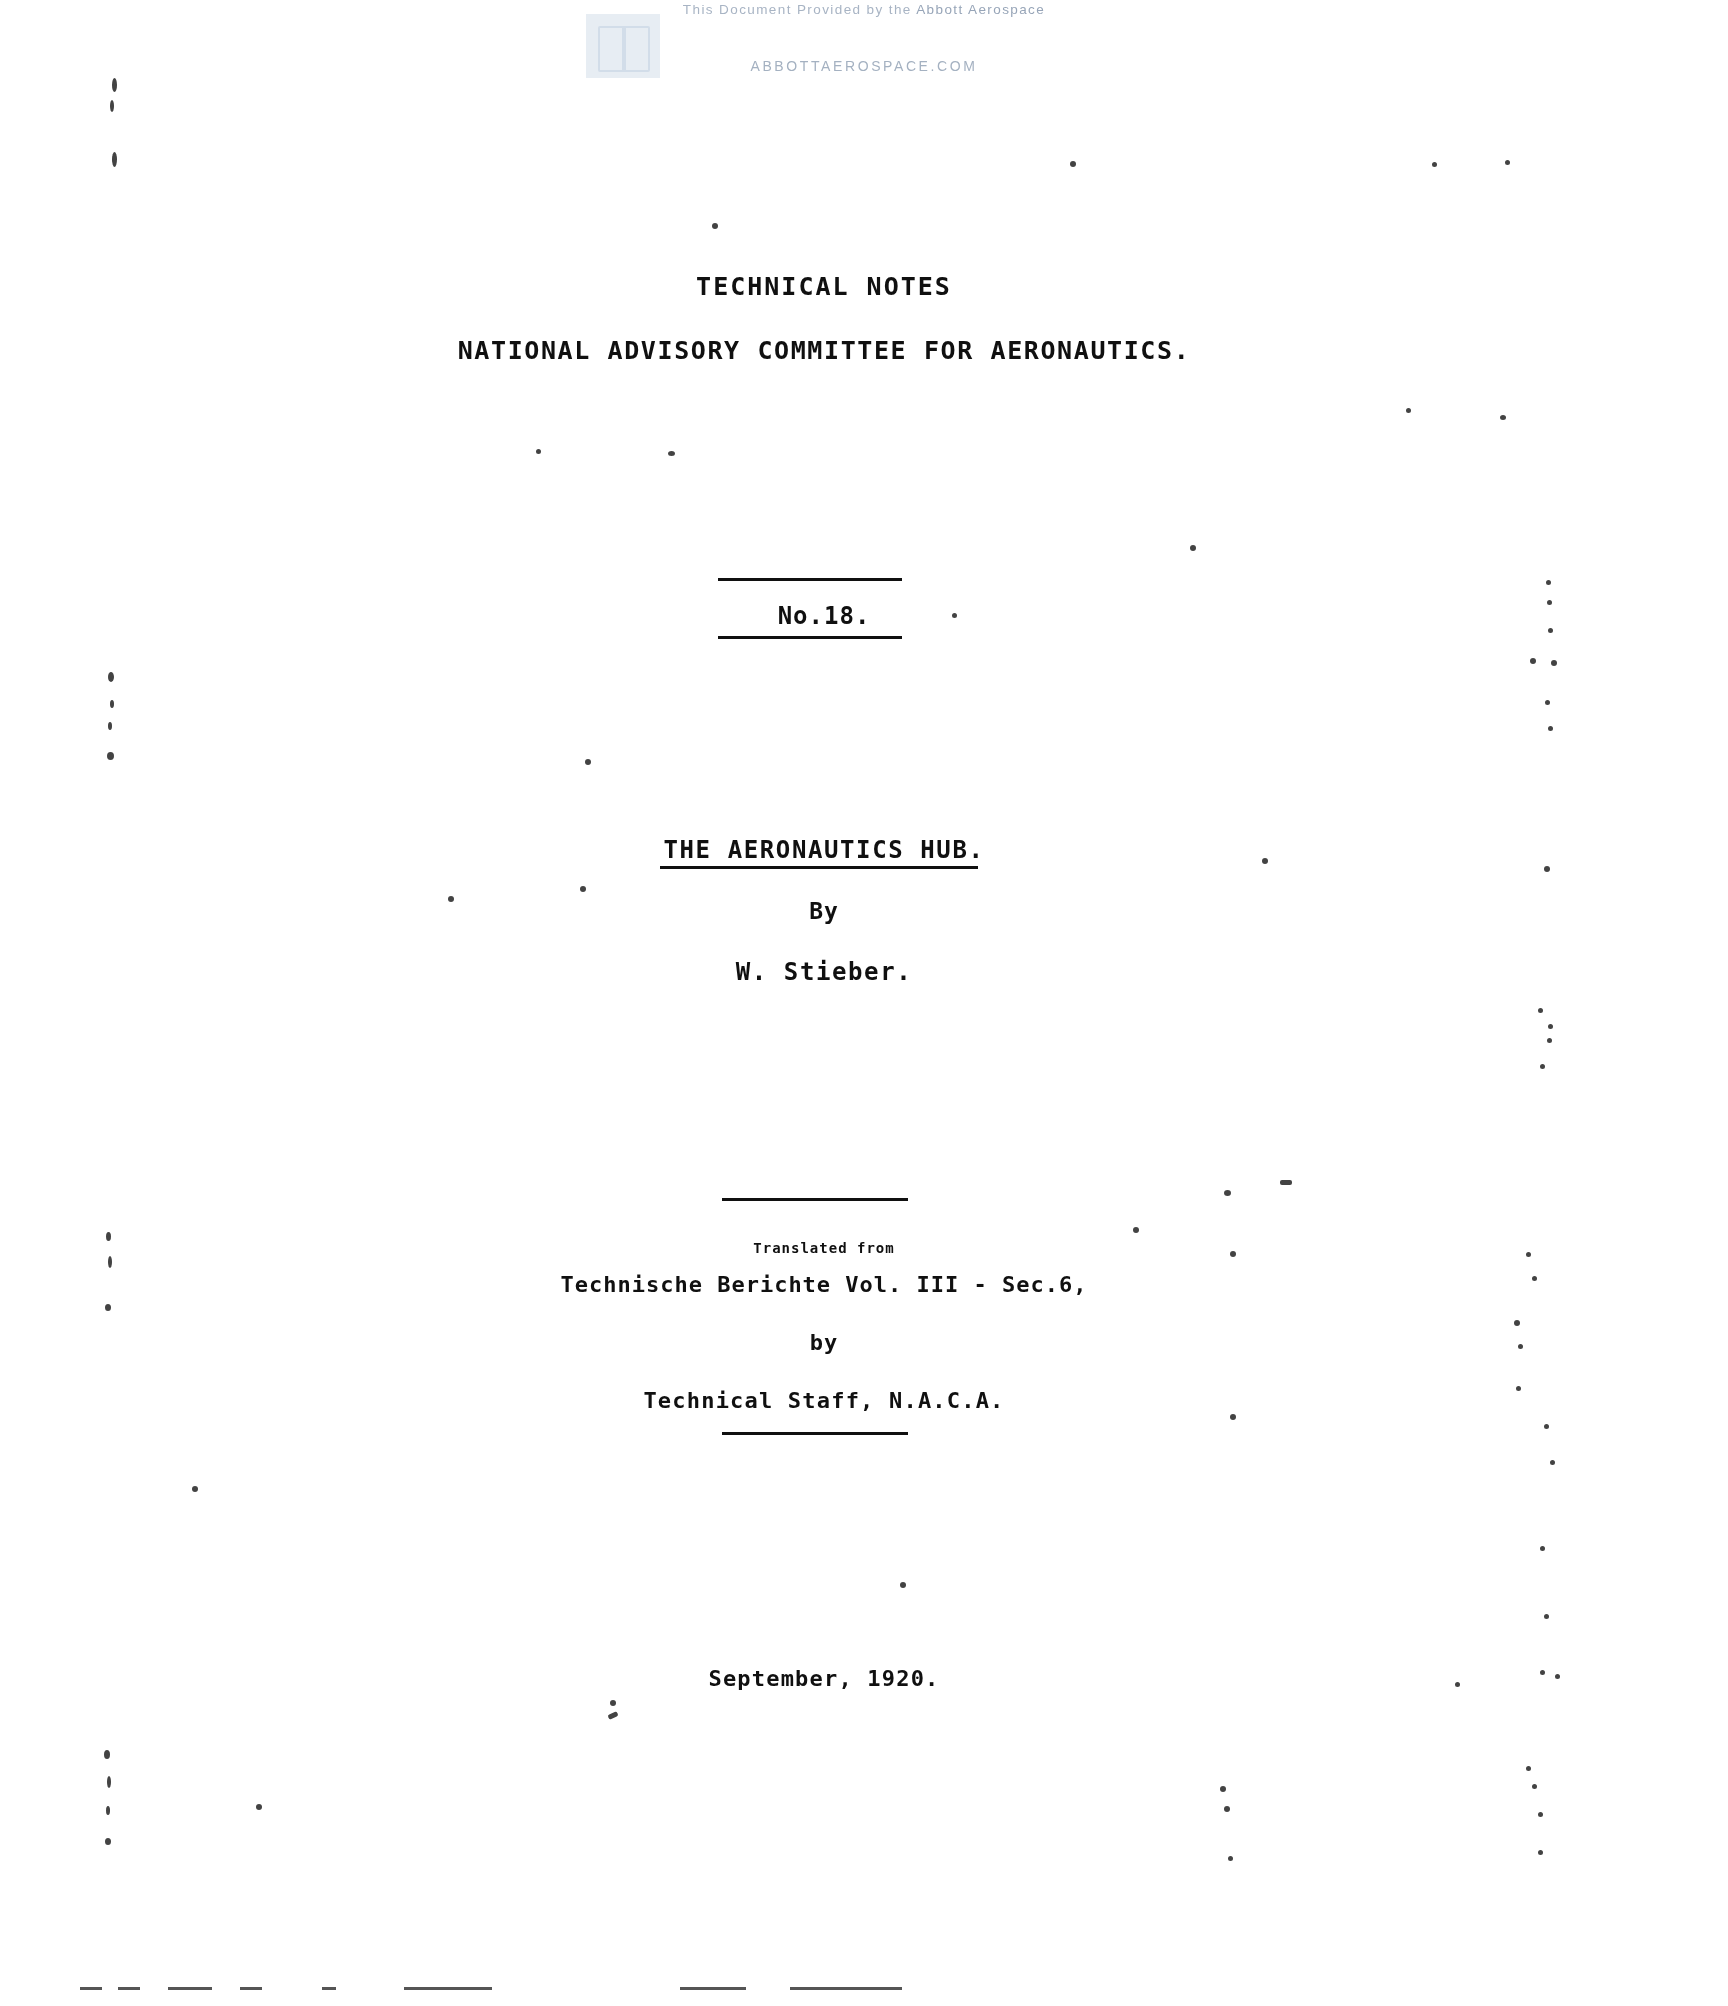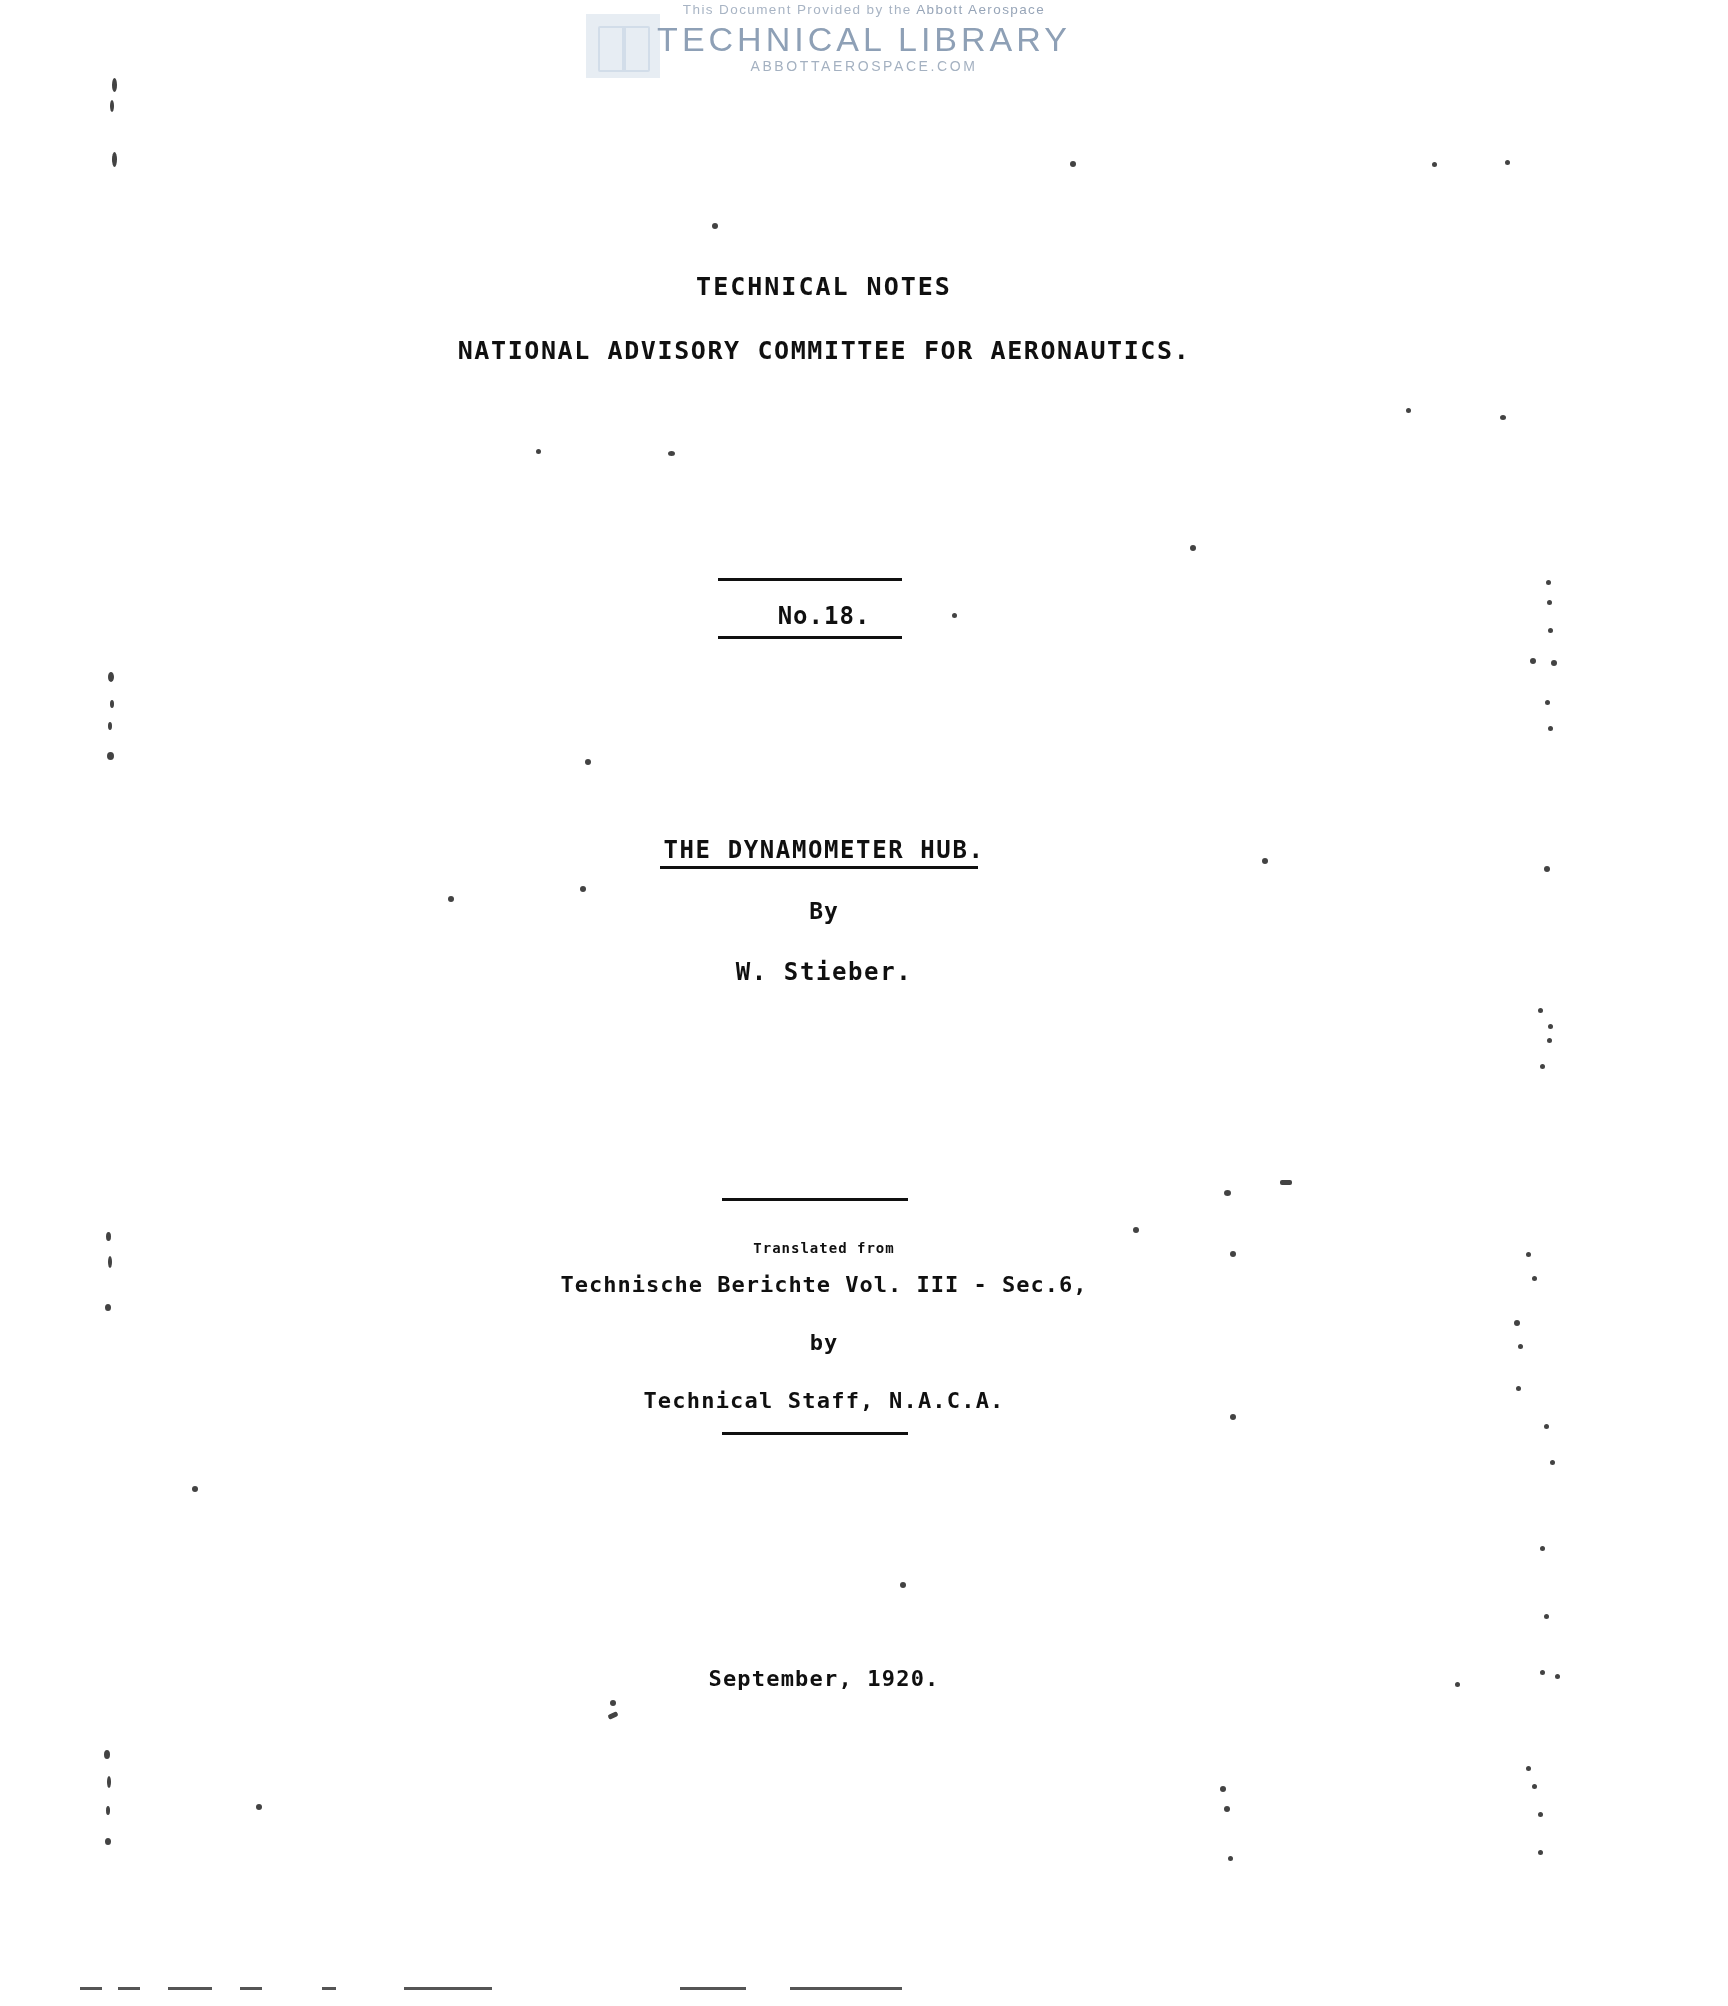--- a/index.html
+++ b/index.html
@@ -158,7 +158,6 @@
 <div class="watermark">
   <div class="wm-logo"></div>
   <div class="wm-line1"><span>This Document Provided by the </span><span class="bold">Abbott Aerospace</span></div>
-  <div class="wm-line2">TECHNICAL LIBRARY</div>
   <div class="wm-line3">ABBOTTAEROSPACE.COM</div>
 </div>
 

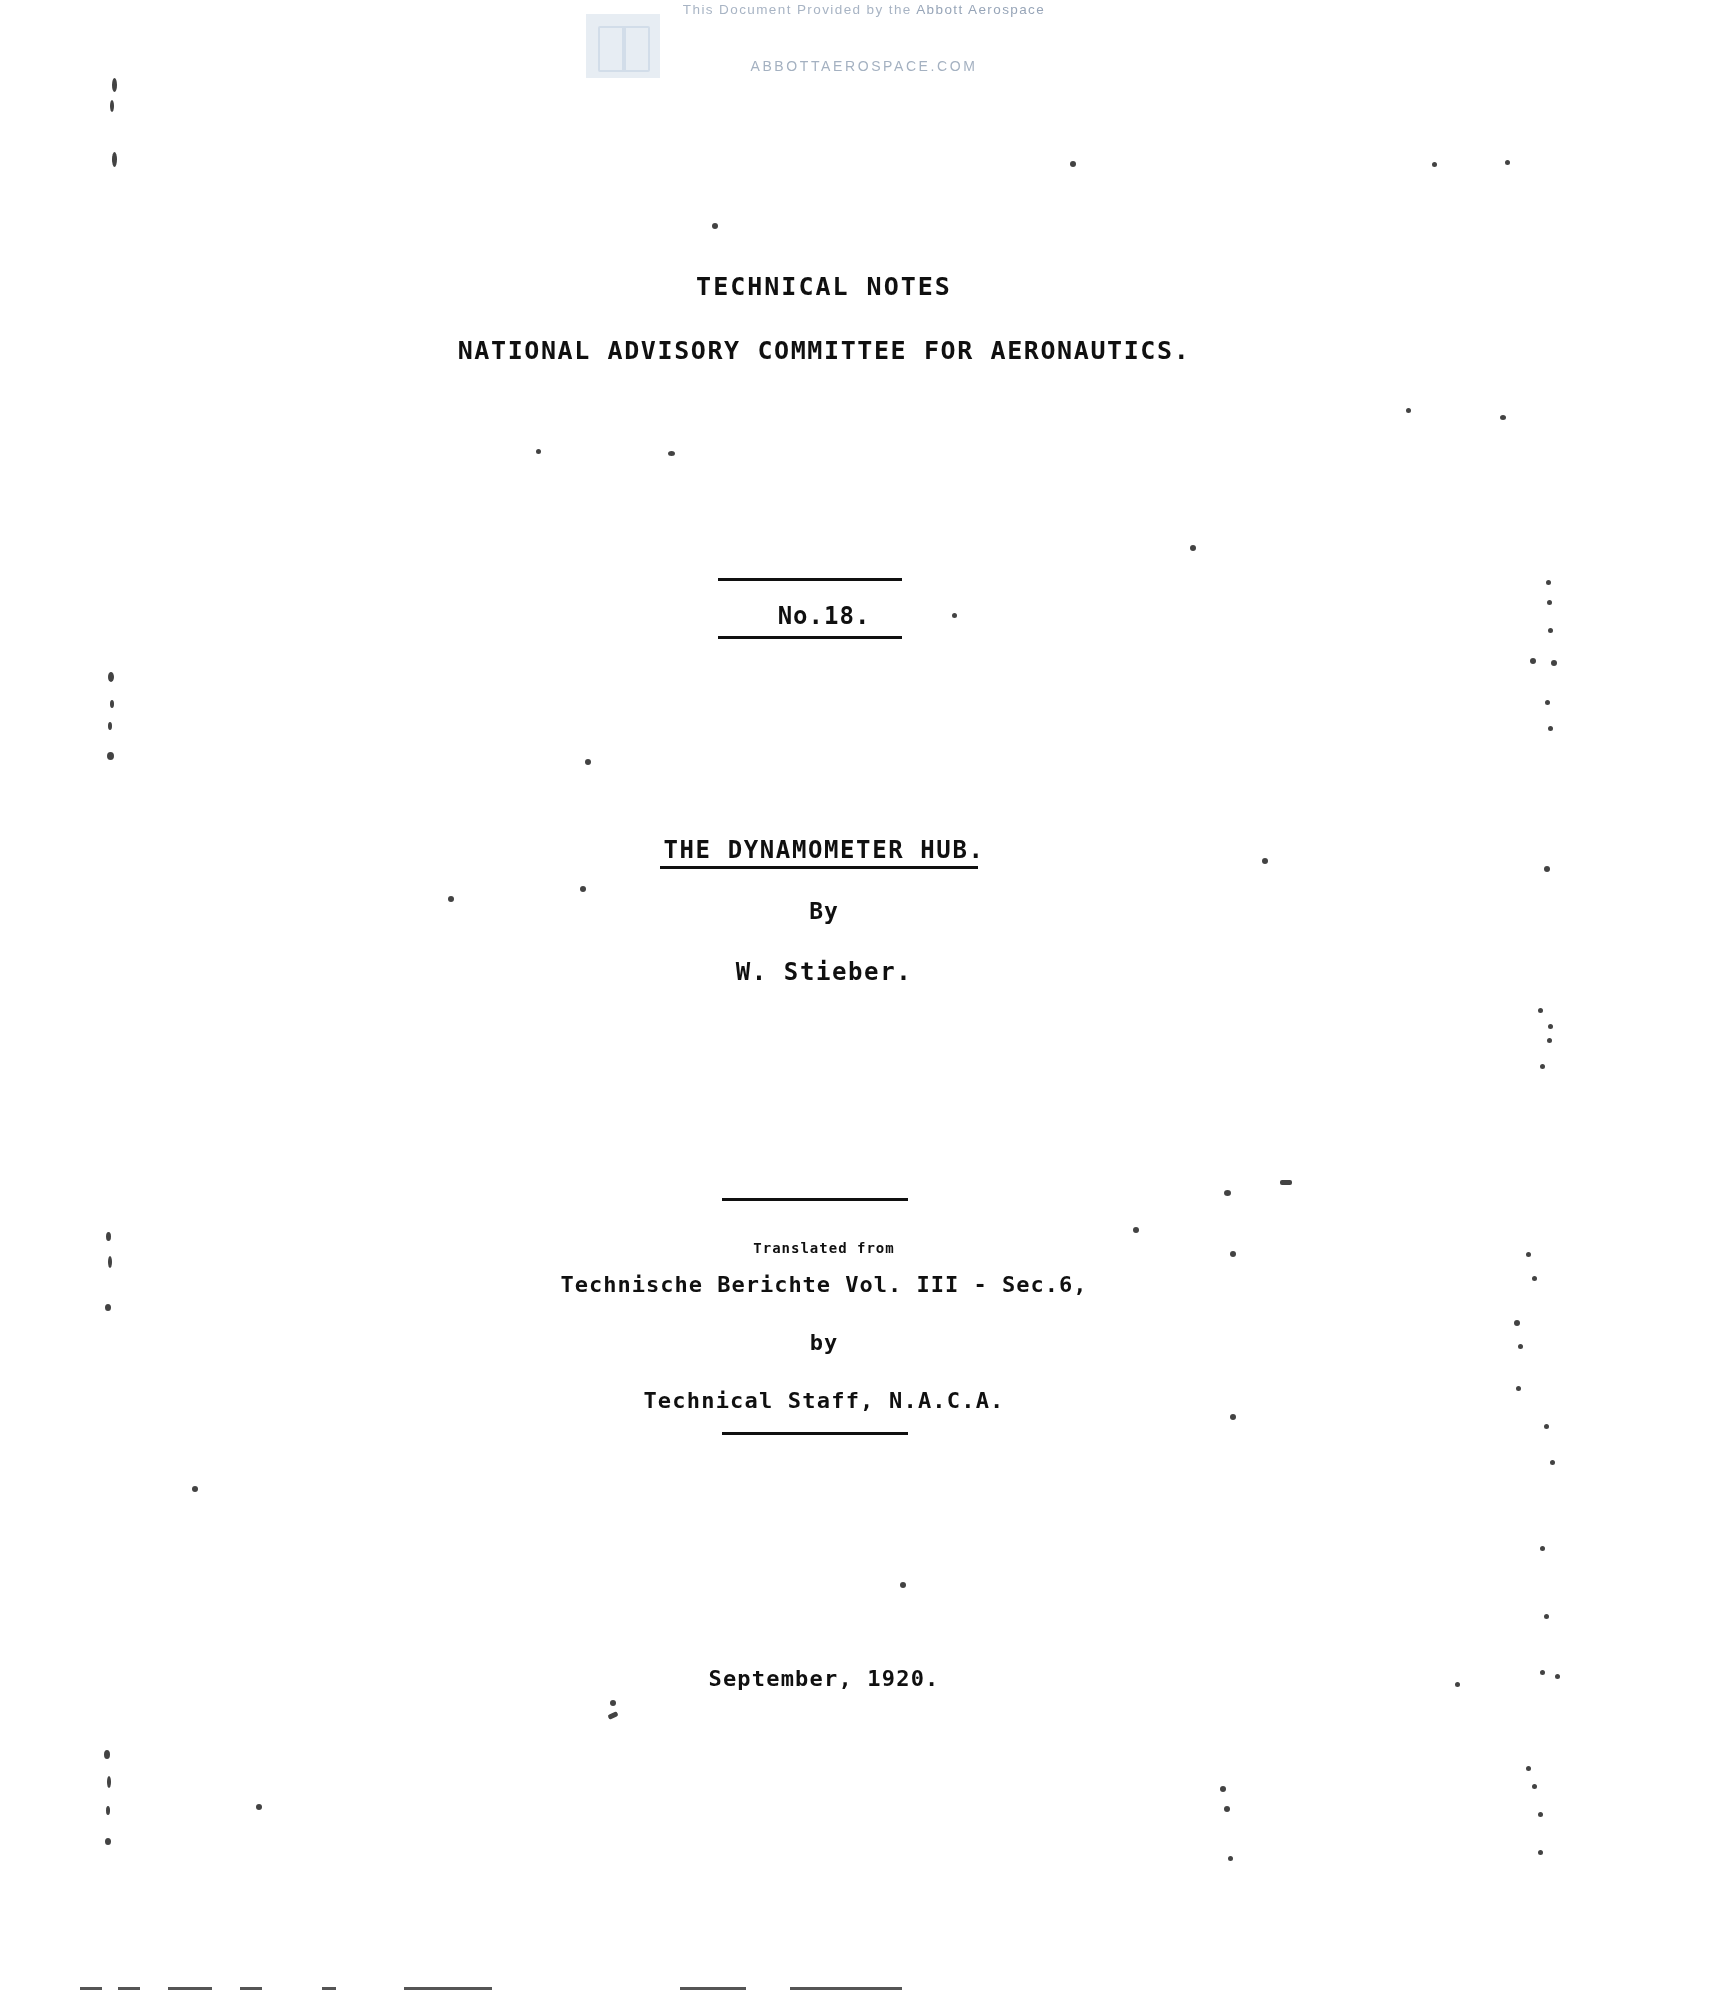--- a/index.html
+++ b/index.html
@@ -170,7 +170,7 @@
   <div class="line t-number">No.18.</div>
   <div class="rule rule-num-bot"></div>
 
-  <div class="line t-title">THE DYNAMOMETER HUB.</div>
+  <div class="line t-title">THE AERONAUTICS HUB.</div>
   <div class="title-underline"></div>
   <div class="line t-by">By</div>
   <div class="line t-author">W. Stieber.</div>

